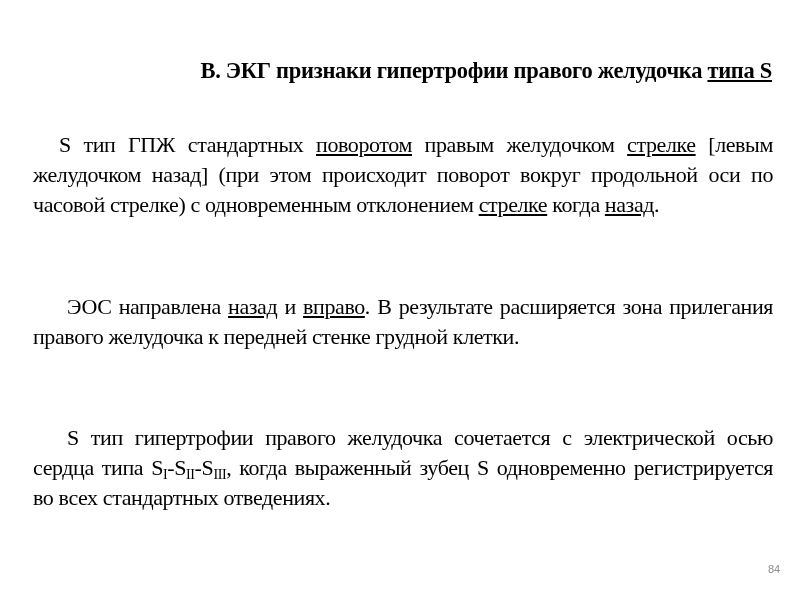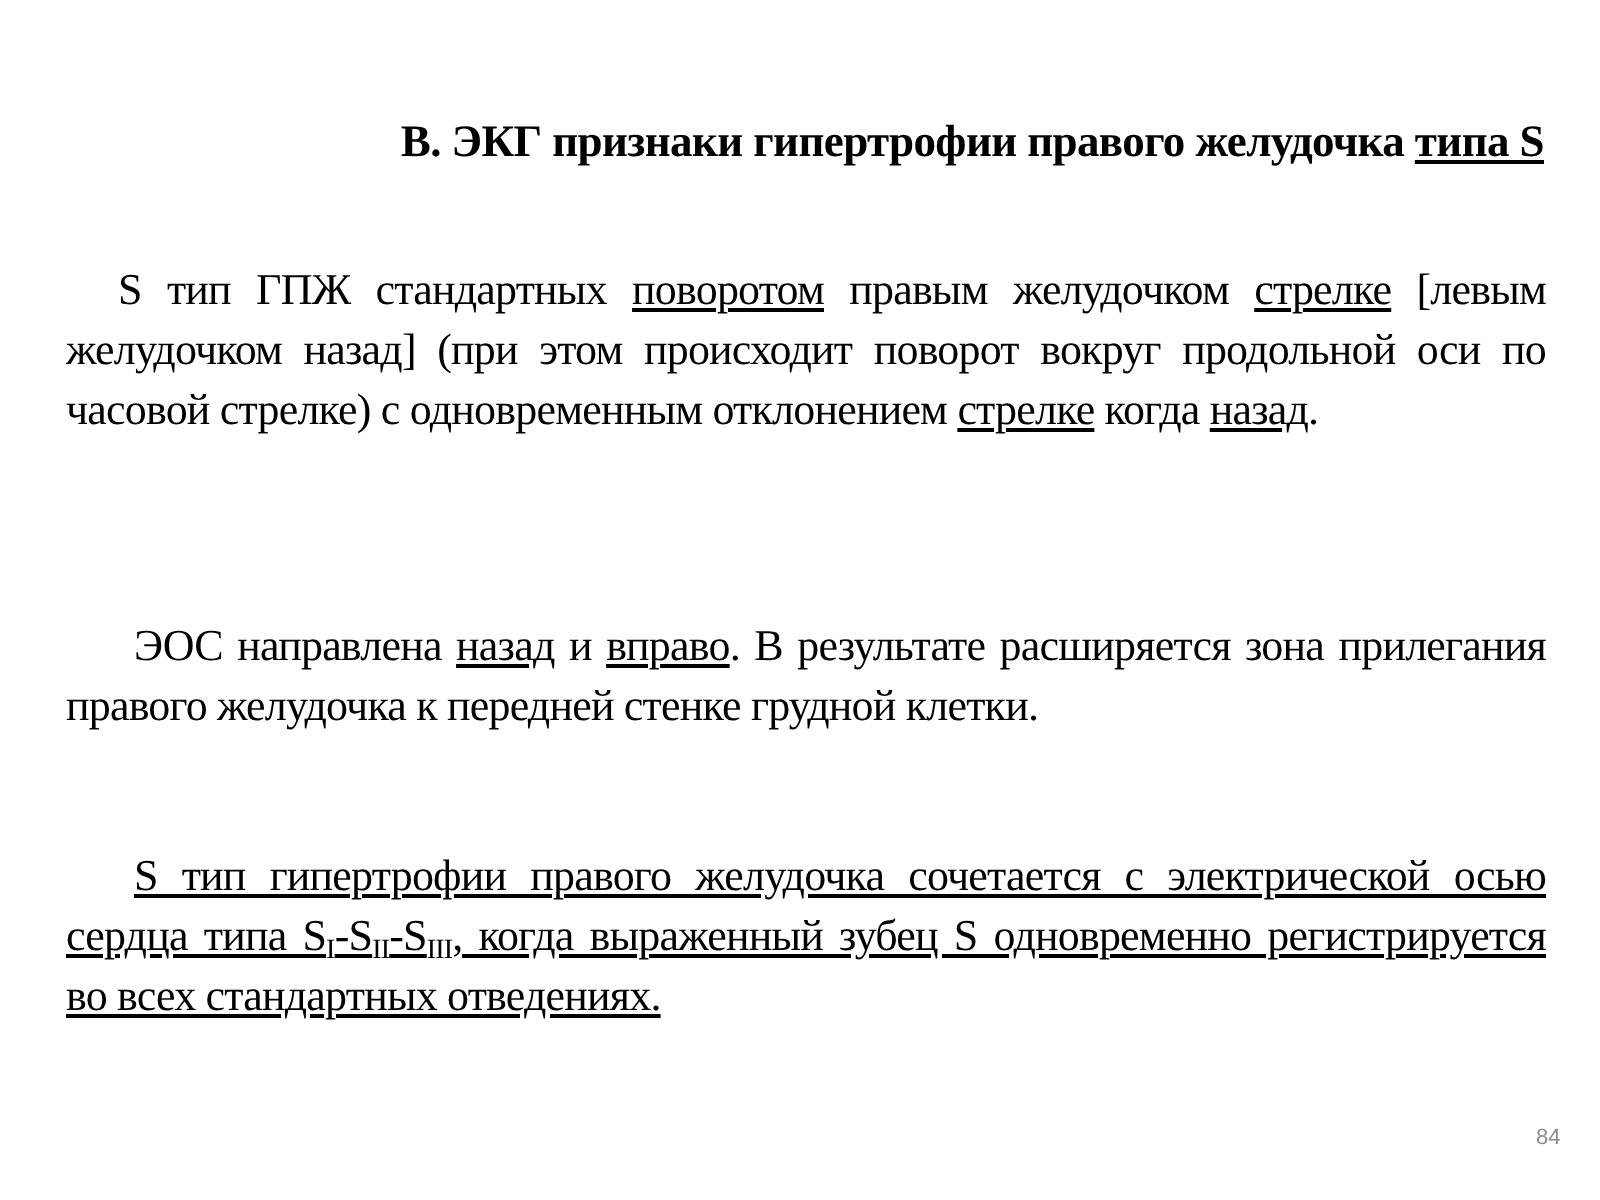--- a/index.html
+++ b/index.html
@@ -17,7 +17,7 @@
     }
     .para .indent { display: inline-block; }
     .p1 { top: 130px; }
-    .p2 { top: 308px; }
+    .p2 { top: 292px; }
     .p3 { top: 423px; text-decoration: underline; }
     u { text-decoration: underline; text-underline-offset: 2px; }
     sub { font-size: 14px; vertical-align: -4px; line-height: 0; }

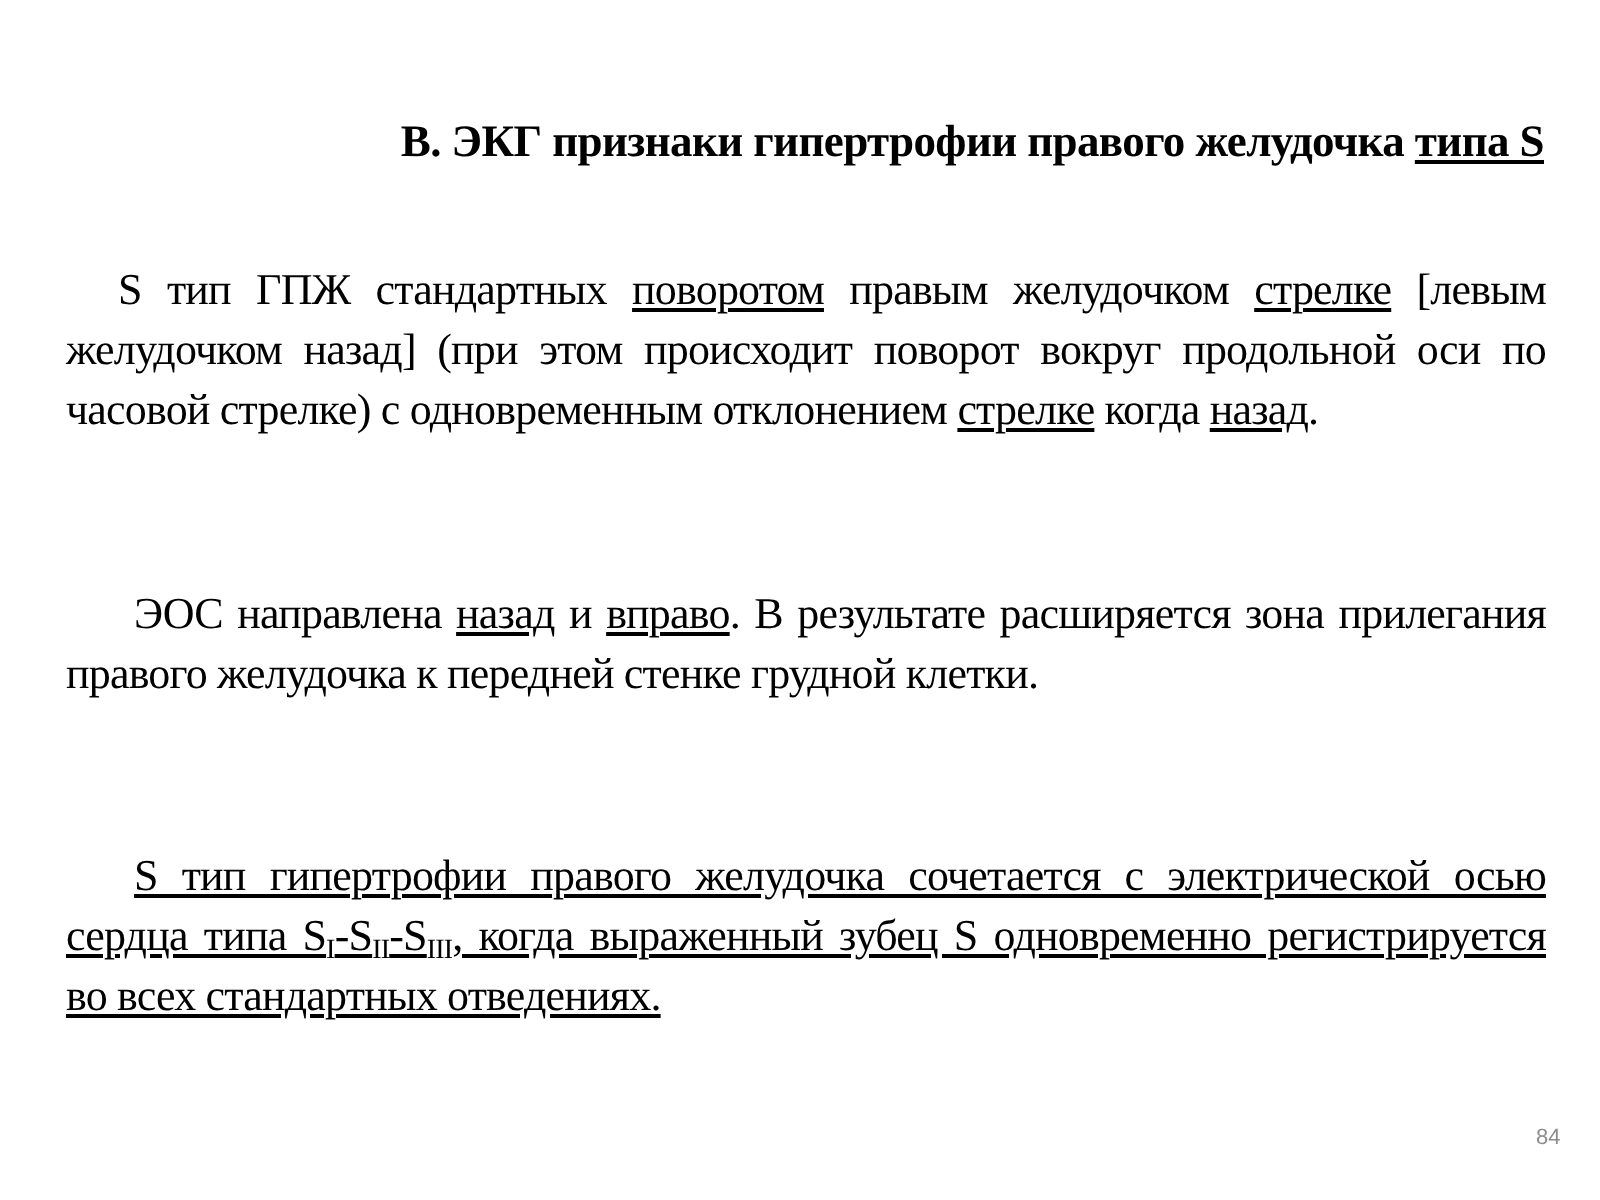--- a/index.html
+++ b/index.html
@@ -18,7 +18,7 @@
     .para .indent { display: inline-block; }
     .p1 { top: 130px; }
     .p2 { top: 292px; }
-    .p3 { top: 423px; text-decoration: underline; }
+    .p3 { top: 423px; }
     u { text-decoration: underline; text-underline-offset: 2px; }
     sub { font-size: 14px; vertical-align: -4px; line-height: 0; }
     .page-num {

